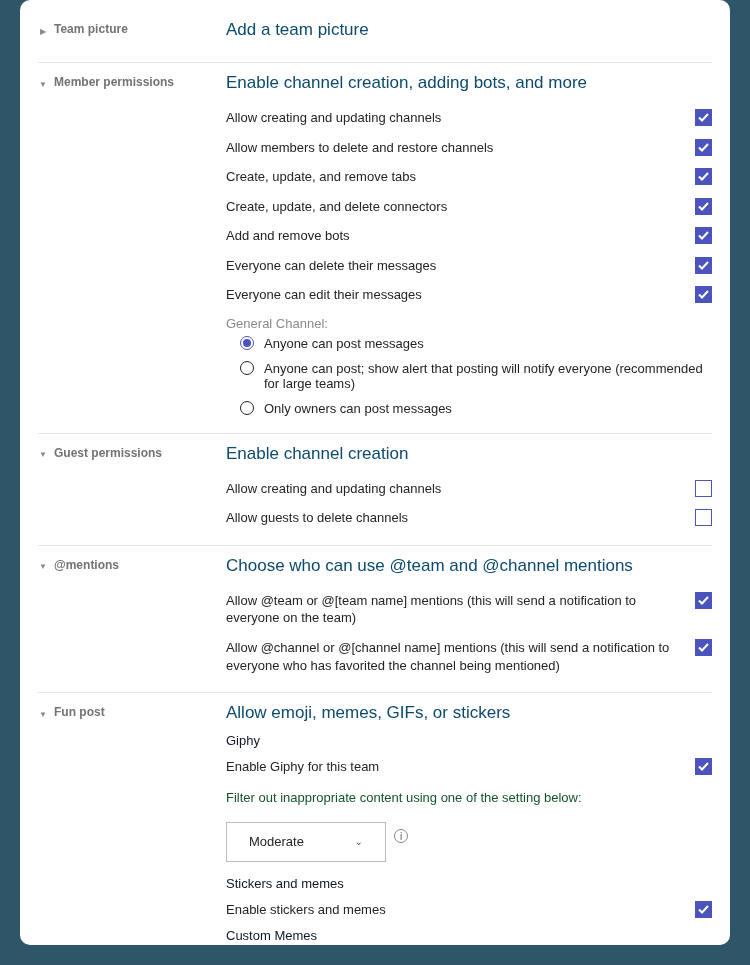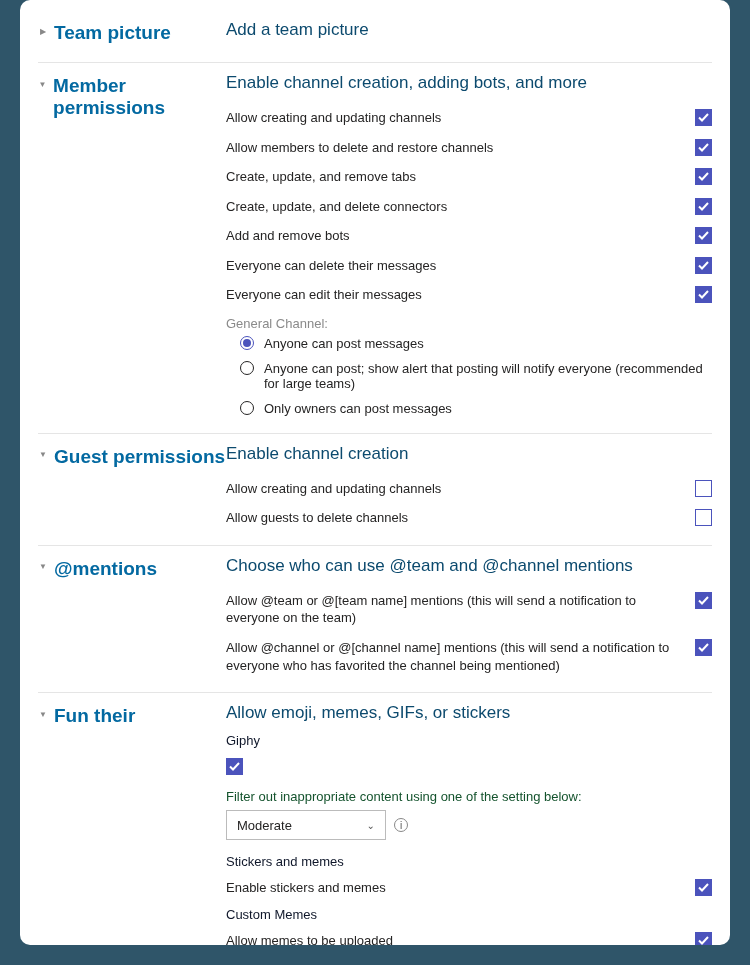--- a/index.html
+++ b/index.html
@@ -45,8 +45,8 @@
   }
   .section-title {
     font-weight: 600;
-    font-size: 19px;
-    color: #0369a1;
+    font-size: 12px;
+    color: #737373;
   }
   .section-body {
     flex: 1;

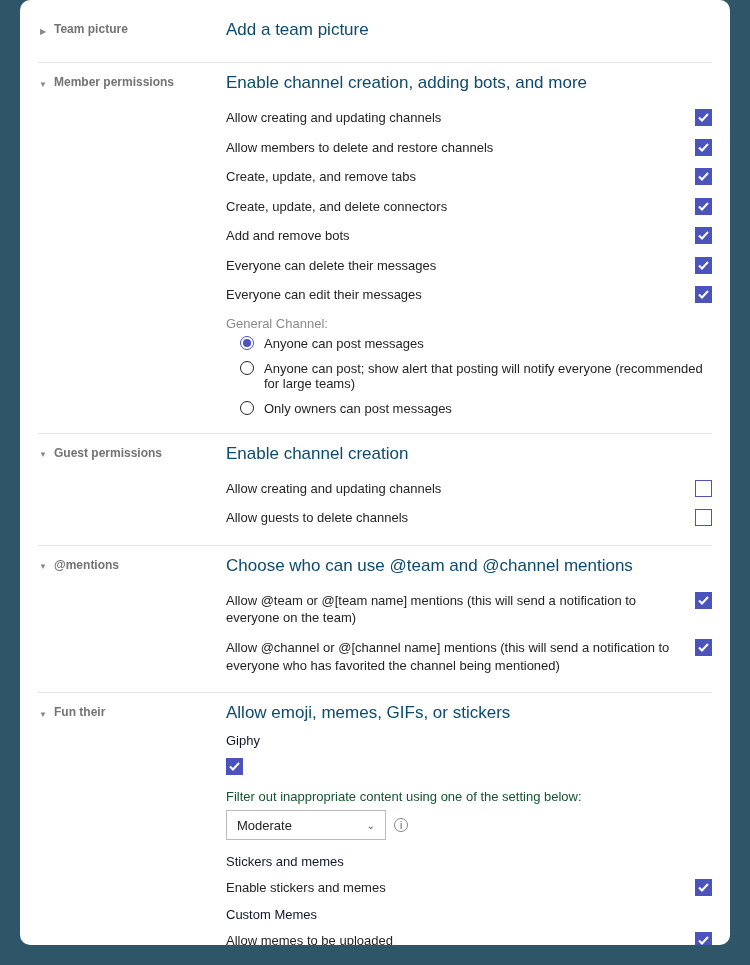--- a/index.html
+++ b/index.html
@@ -315,7 +315,7 @@
   <div class="section">
     <div class="section-header">
       <span class="caret">▼</span>
-      <span class="section-title">Fun their</span>
+      <span class="section-title">Fun post</span>
     </div>
     <div class="section-body">
       <div class="section-desc">Allow emoji, memes, GIFs, or stickers</div>

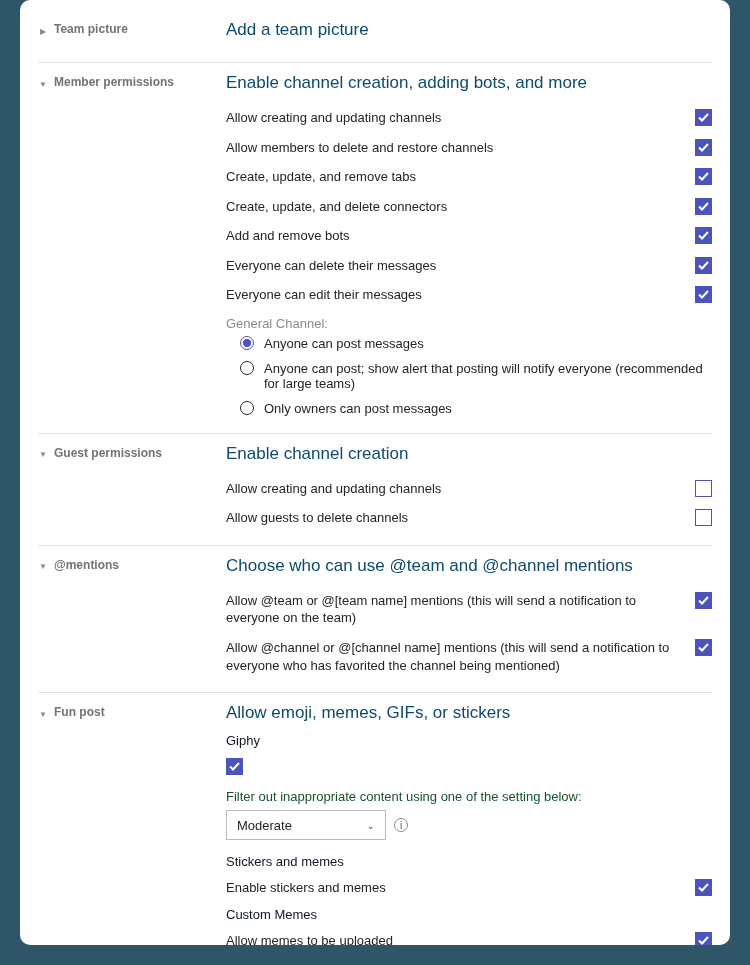--- a/index.html
+++ b/index.html
@@ -322,6 +322,7 @@
 
       <div class="subsection-label">Giphy</div>
       <div class="row">
+        <span class="row-label">Enable Giphy for this team</span>
         <span class="checkbox checked">
             <svg width="11" height="9" viewBox="0 0 11 9">
               <path d="M1 4.5 L4 7.5 L10 1" stroke="#fff" stroke-width="2" fill="none"></path>

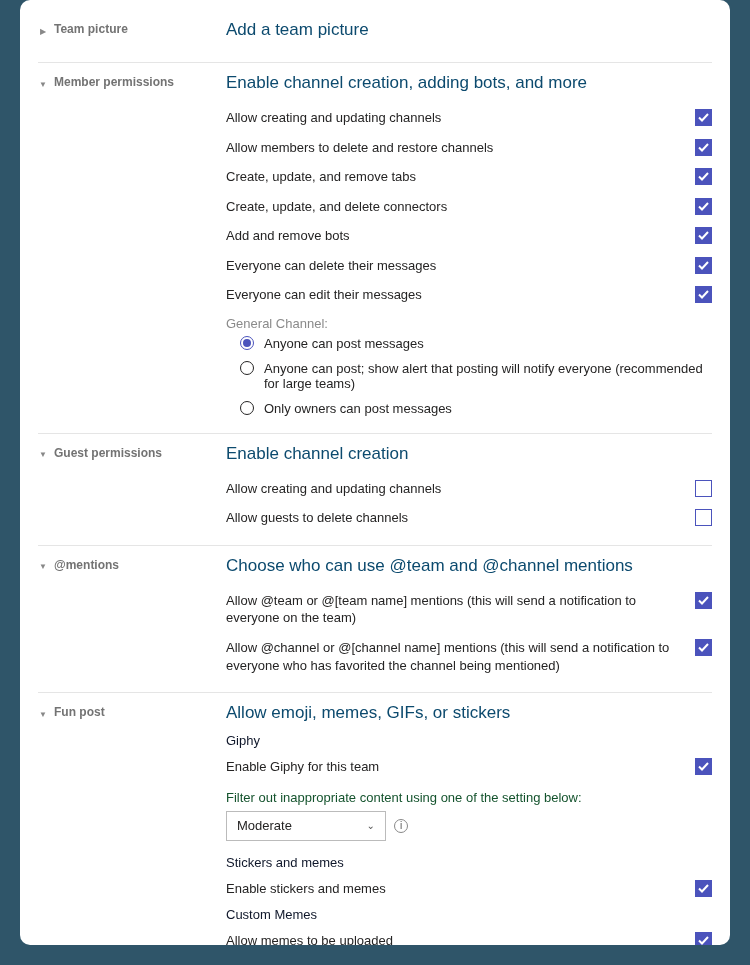--- a/index.html
+++ b/index.html
@@ -130,15 +130,16 @@
   }
   .select {
     width: 160px;
-    height: 30px;
+    height: 40px;
     border: 1px solid #bbb;
     background: #fff;
     display: flex;
     align-items: center;
     justify-content: space-between;
-    padding: 0 10px;
+    padding: 0 22px;
     font-size: 13px;
     color: #252424;
+    margin-top: 11px;
   }
   .select .chev {
     font-size: 10px;

